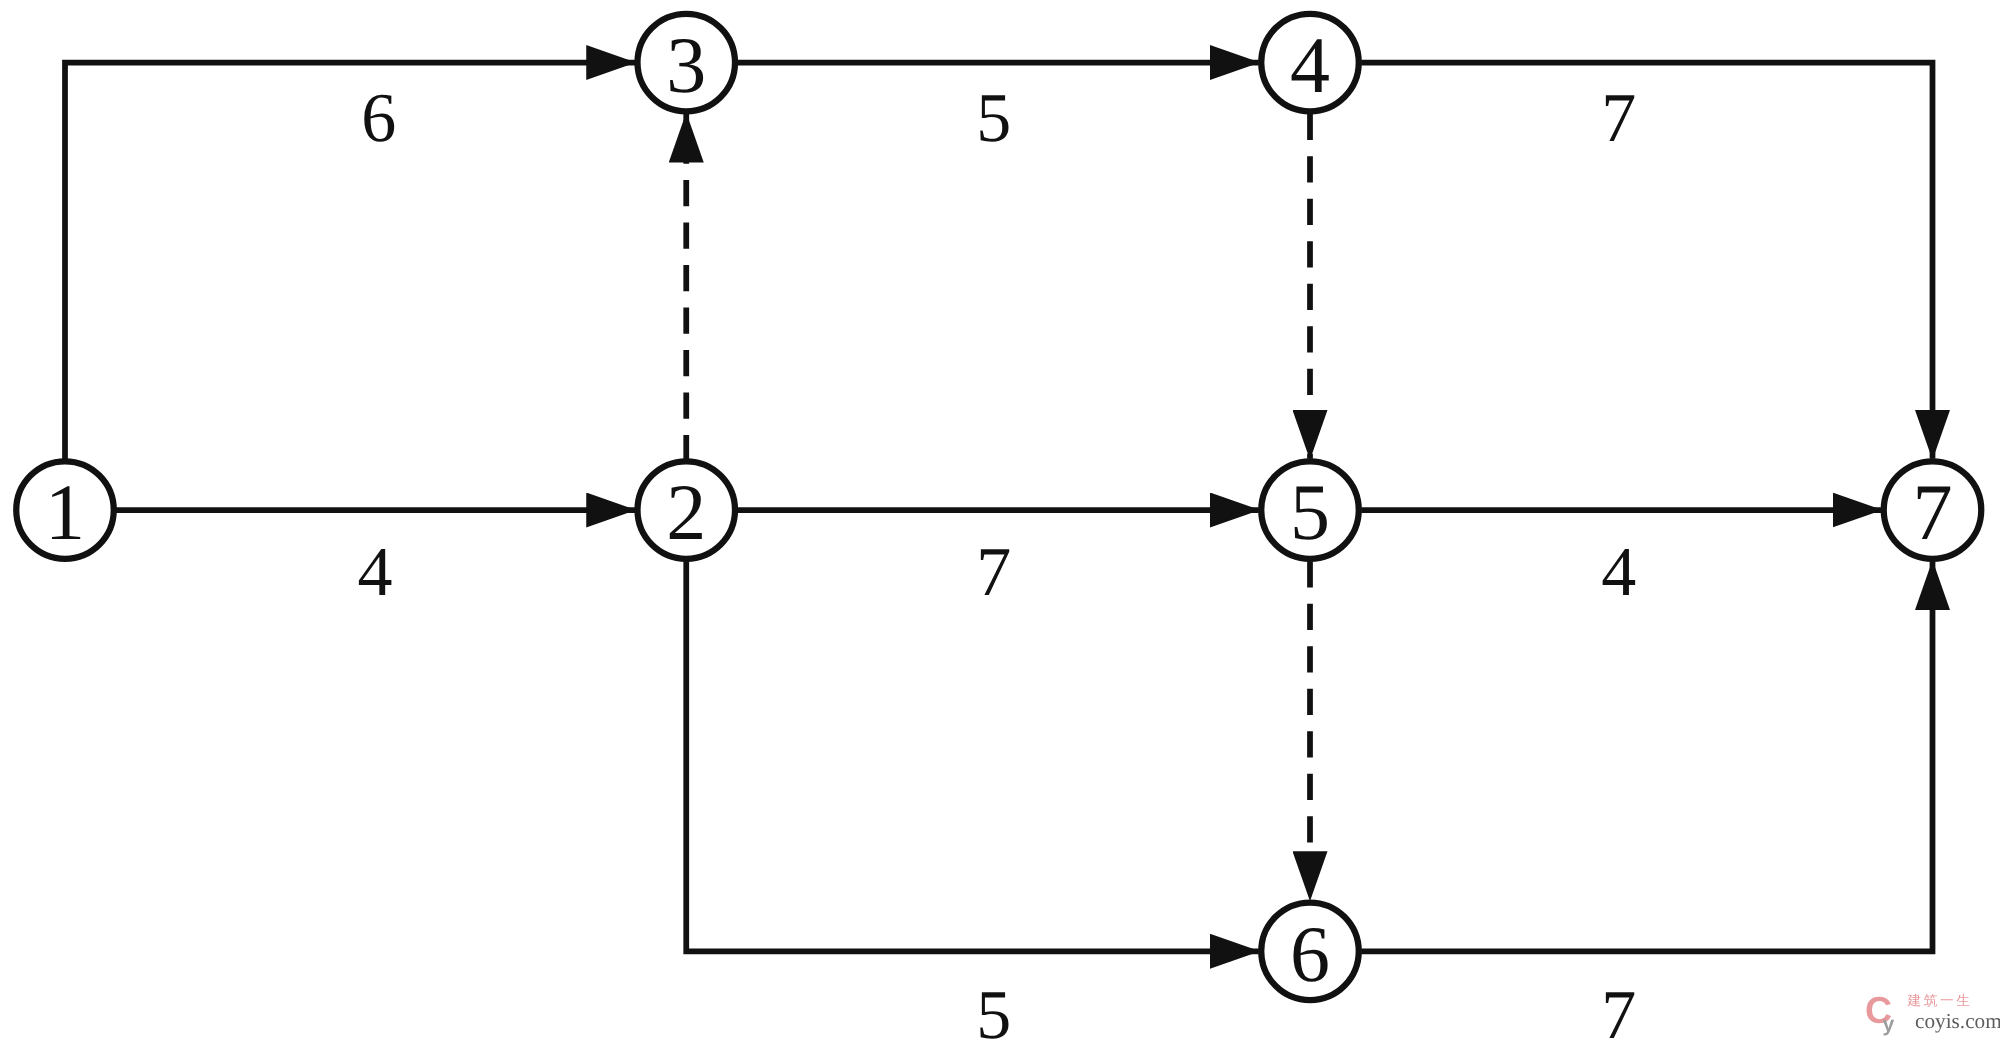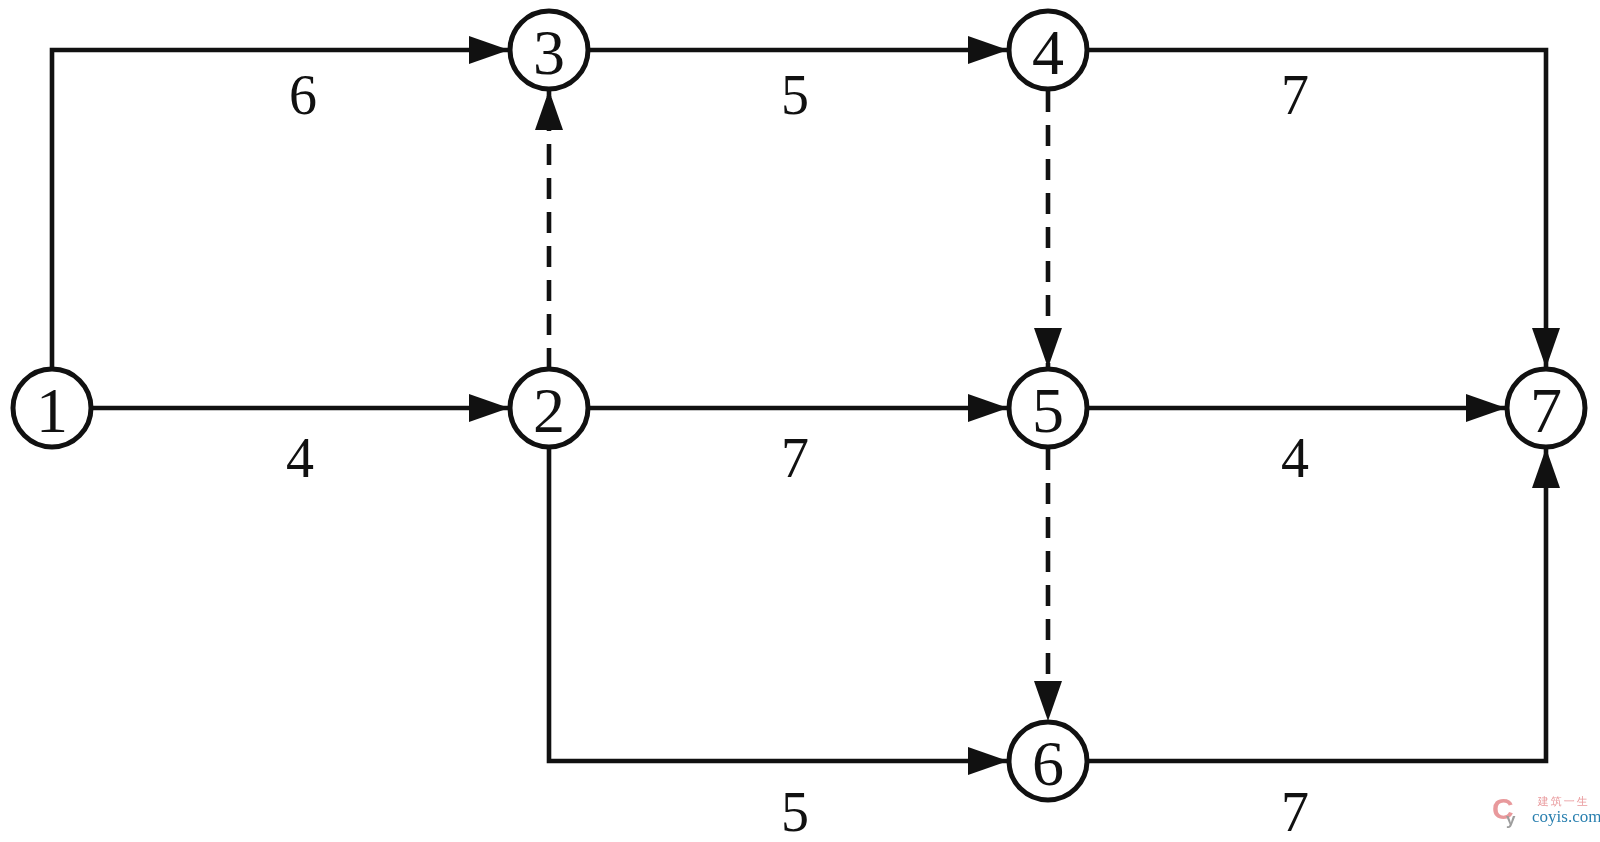--- a/index.html
+++ b/index.html
@@ -115,7 +115,7 @@
       <span class="wm-y" style="color: rgb(140, 140, 140);">y</span>
     </div>
     <div class="wm-text">
-      <div class="wm-line1" style="color: rgb(229, 136, 139); text-align: center;">建筑一生</div>
+      <div class="wm-line1" style="color: rgb(229, 136, 139);">建筑一生</div>
       <div class="wm-line2" style="color: #0369a1;">coyis.com</div>
     </div>
   </div>

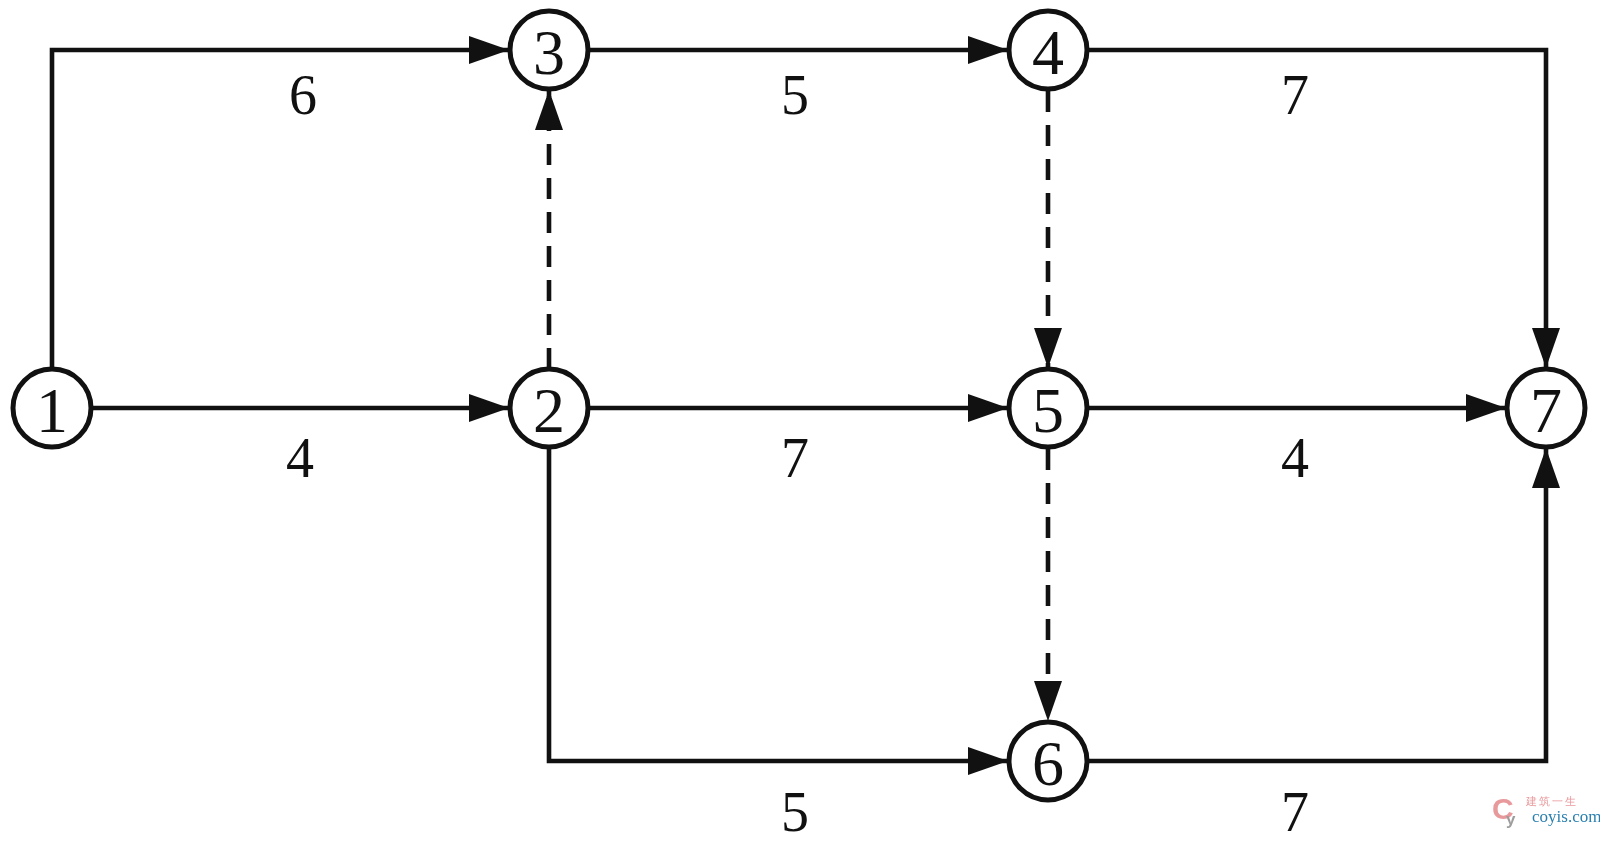--- a/index.html
+++ b/index.html
@@ -116,7 +116,7 @@
     </div>
     <div class="wm-text">
       <div class="wm-line1" style="color: rgb(229, 136, 139);">建筑一生</div>
-      <div class="wm-line2" style="color: #0369a1;">coyis.com</div>
+      <div class="wm-line2" style="color: #404040;">coyis.com</div>
     </div>
   </div>
 </div>

